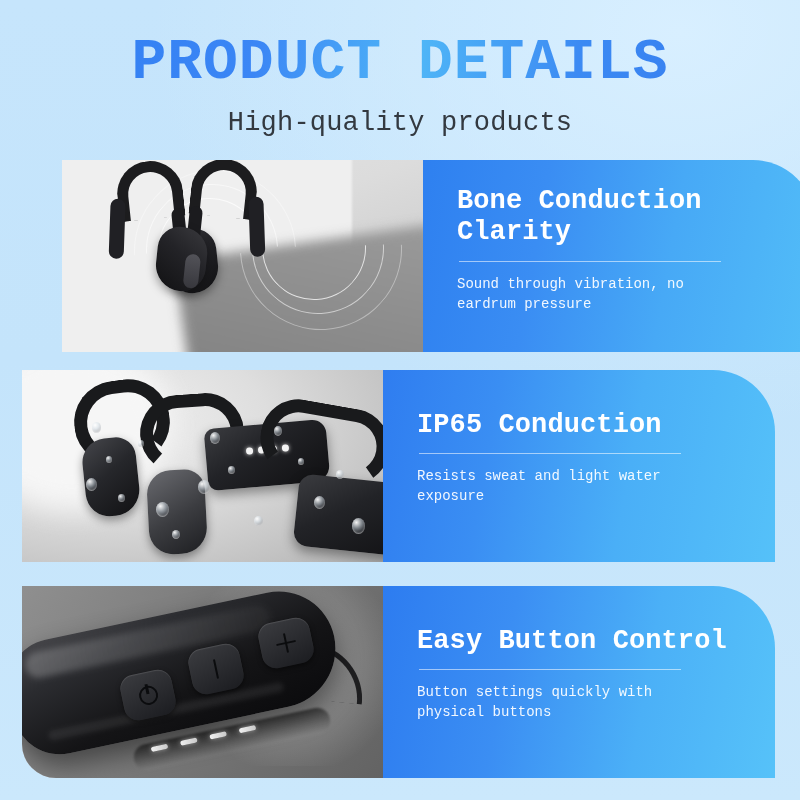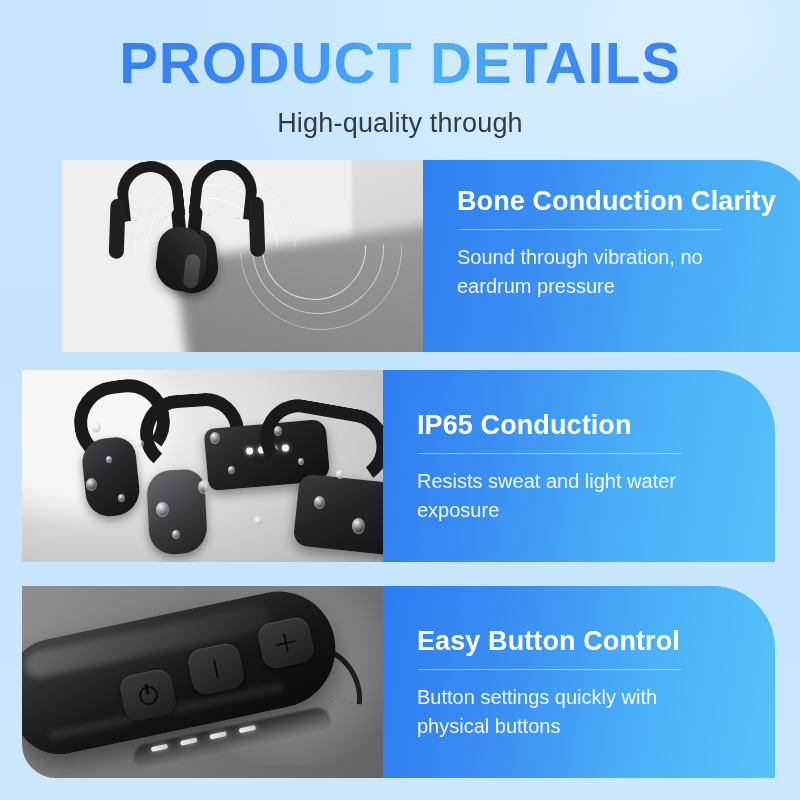--- a/index.html
+++ b/index.html
@@ -18,6 +18,7 @@
       radial-gradient(120% 90% at 85% 4%, #d8efff 0%, rgba(216,239,255,0) 55%),
       linear-gradient(180deg, #c6e5fc 0%, #c4e4fb 45%, #cbe8fc 100%);
     overflow:hidden;
+    font-family:Liberation Mono, monospace;
   }
 
   

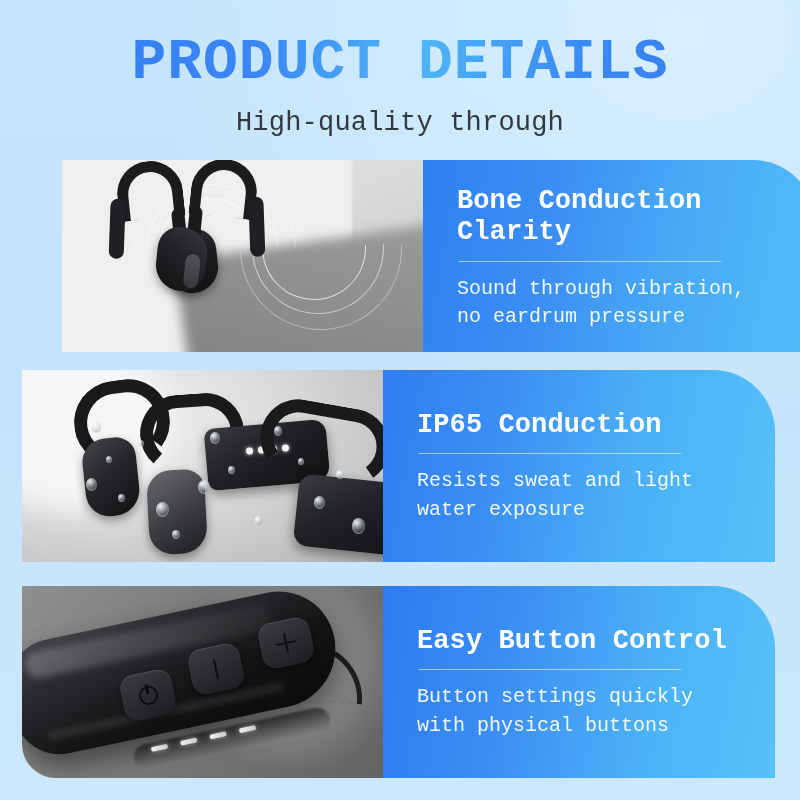--- a/index.html
+++ b/index.html
@@ -219,7 +219,7 @@
 
   <div class="header">
     <div class="main-title">PRODUCT DETAILS</div>
-    <div class="sub-title">High-quality through</div>
+    <div class="sub-title">High-quality products</div>
   </div>
 
   <div class="card card-1">

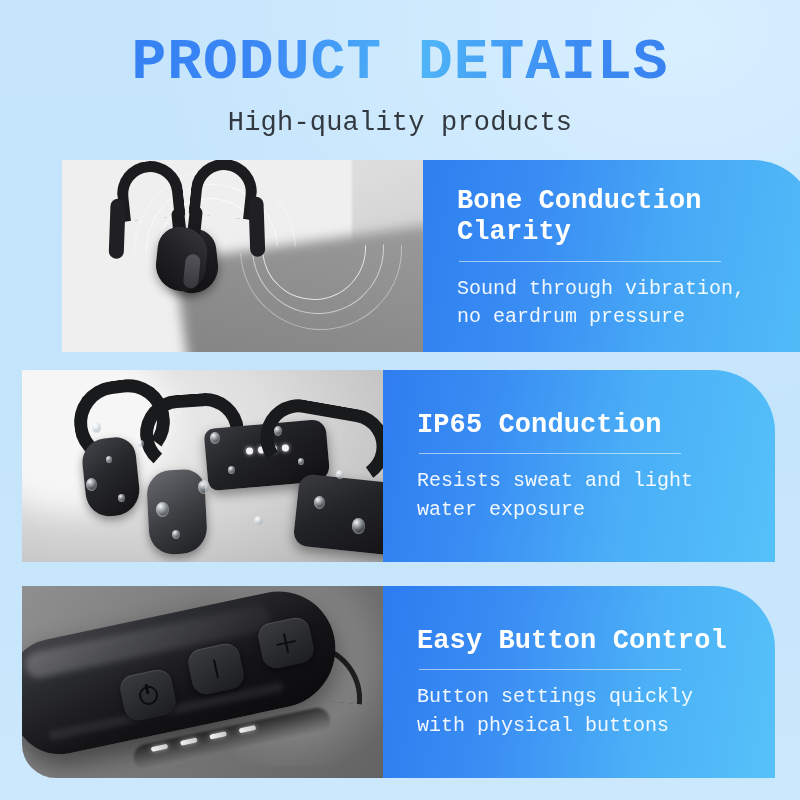--- a/index.html
+++ b/index.html
@@ -94,7 +94,7 @@
   }
   .panel-desc {
     margin-top:13px;
-    font-size:20px;
+    font-size:14px;
     font-weight:400;
     line-height:1.42;
     color:rgba(255,255,255,.93);

